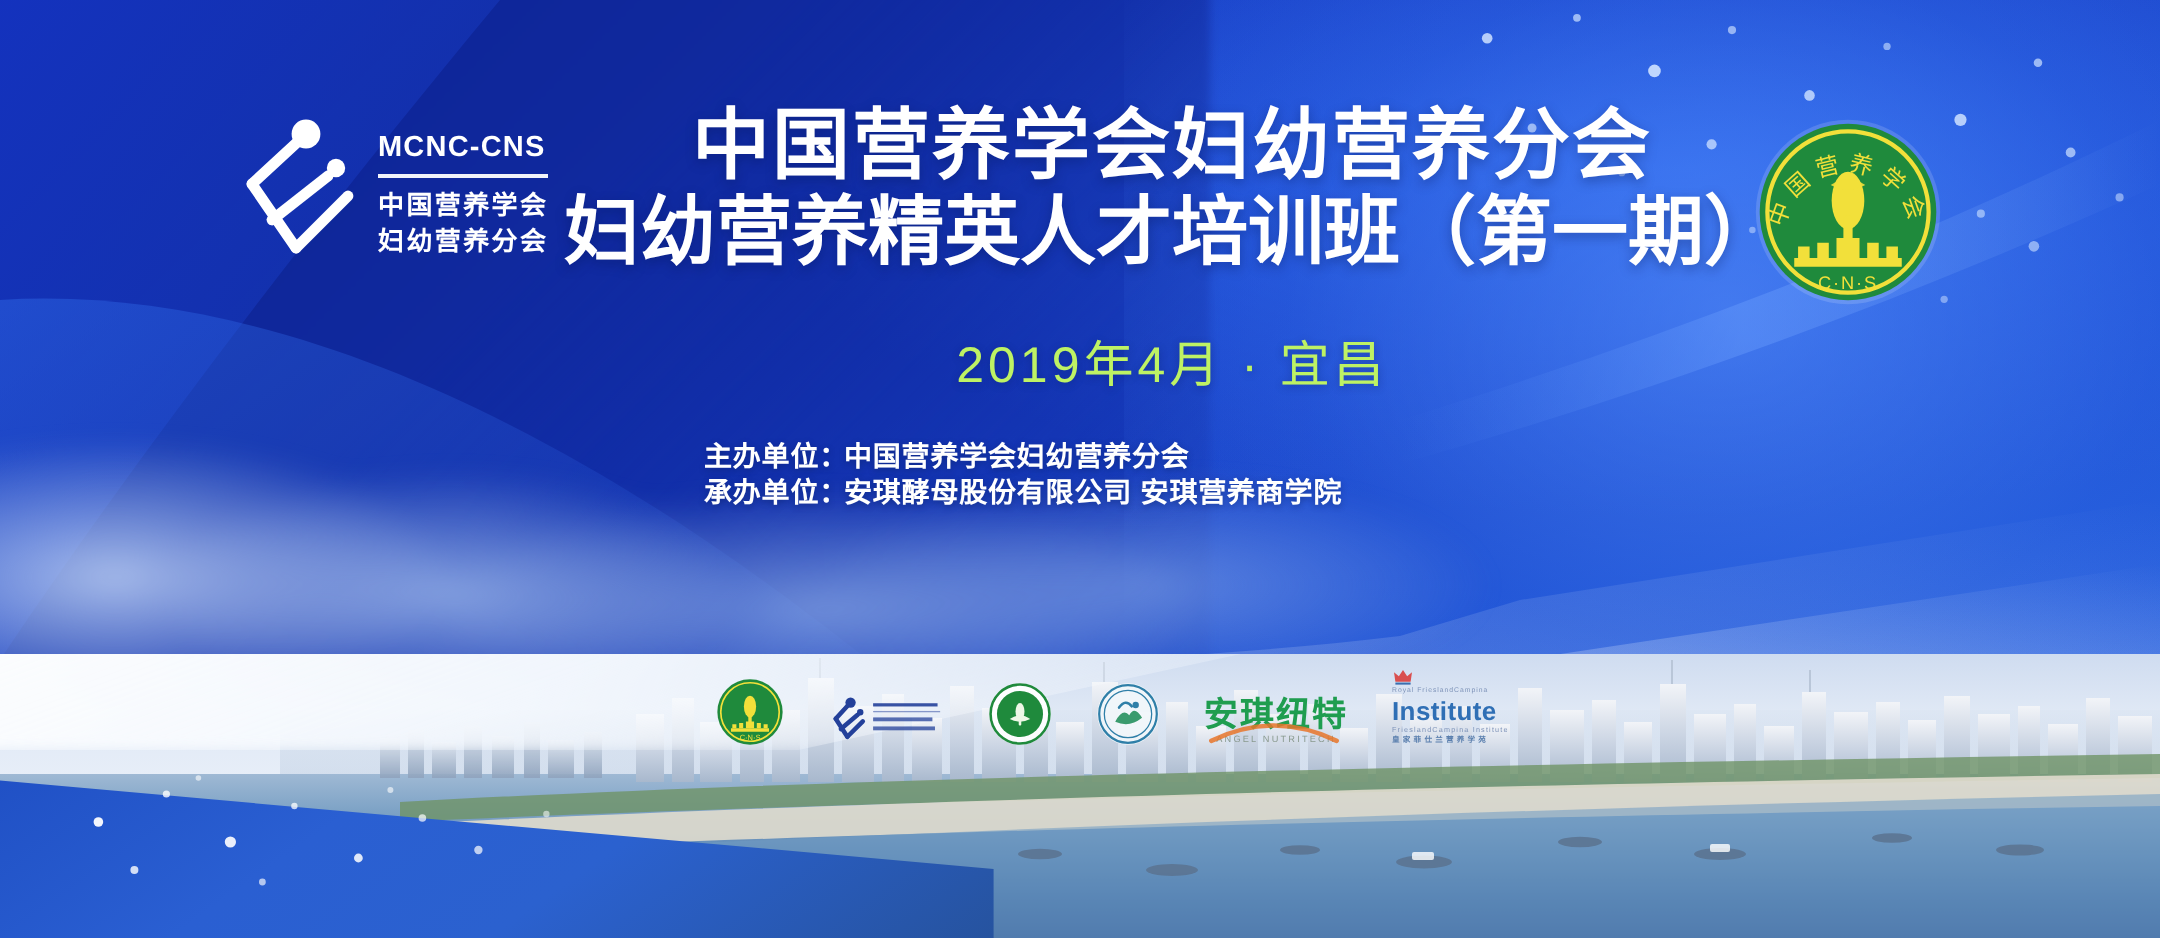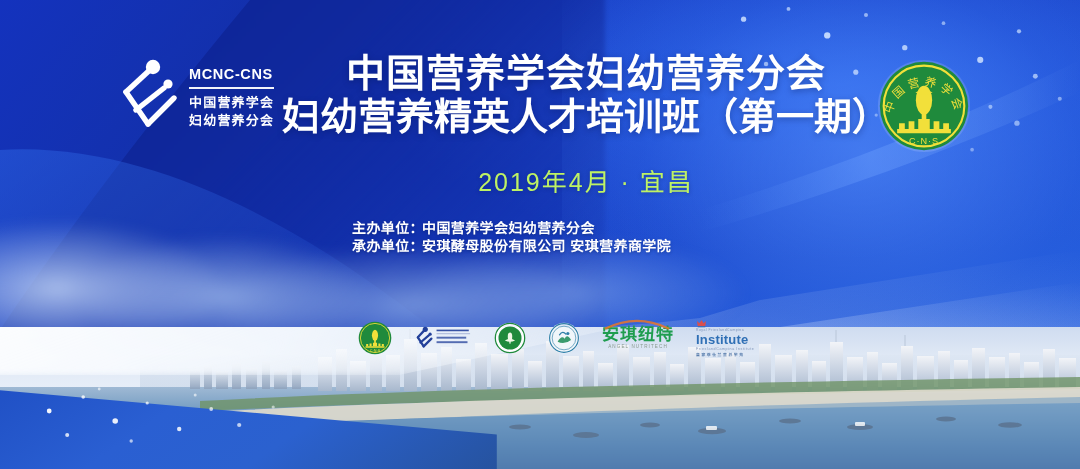--- a/index.html
+++ b/index.html
@@ -128,7 +128,7 @@
     position:absolute;left:358px;top:319px;
     display:flex;align-items:center;gap:22px;
   }
-  .sp{display:flex;align-items:center;justify-content:center;height:38px;}
+  .sp{display:flex;align-items:flex-end;justify-content:center;height:38px;margin-top:16px;}
 
   .seal{border-radius:50%;display:block;}
 

